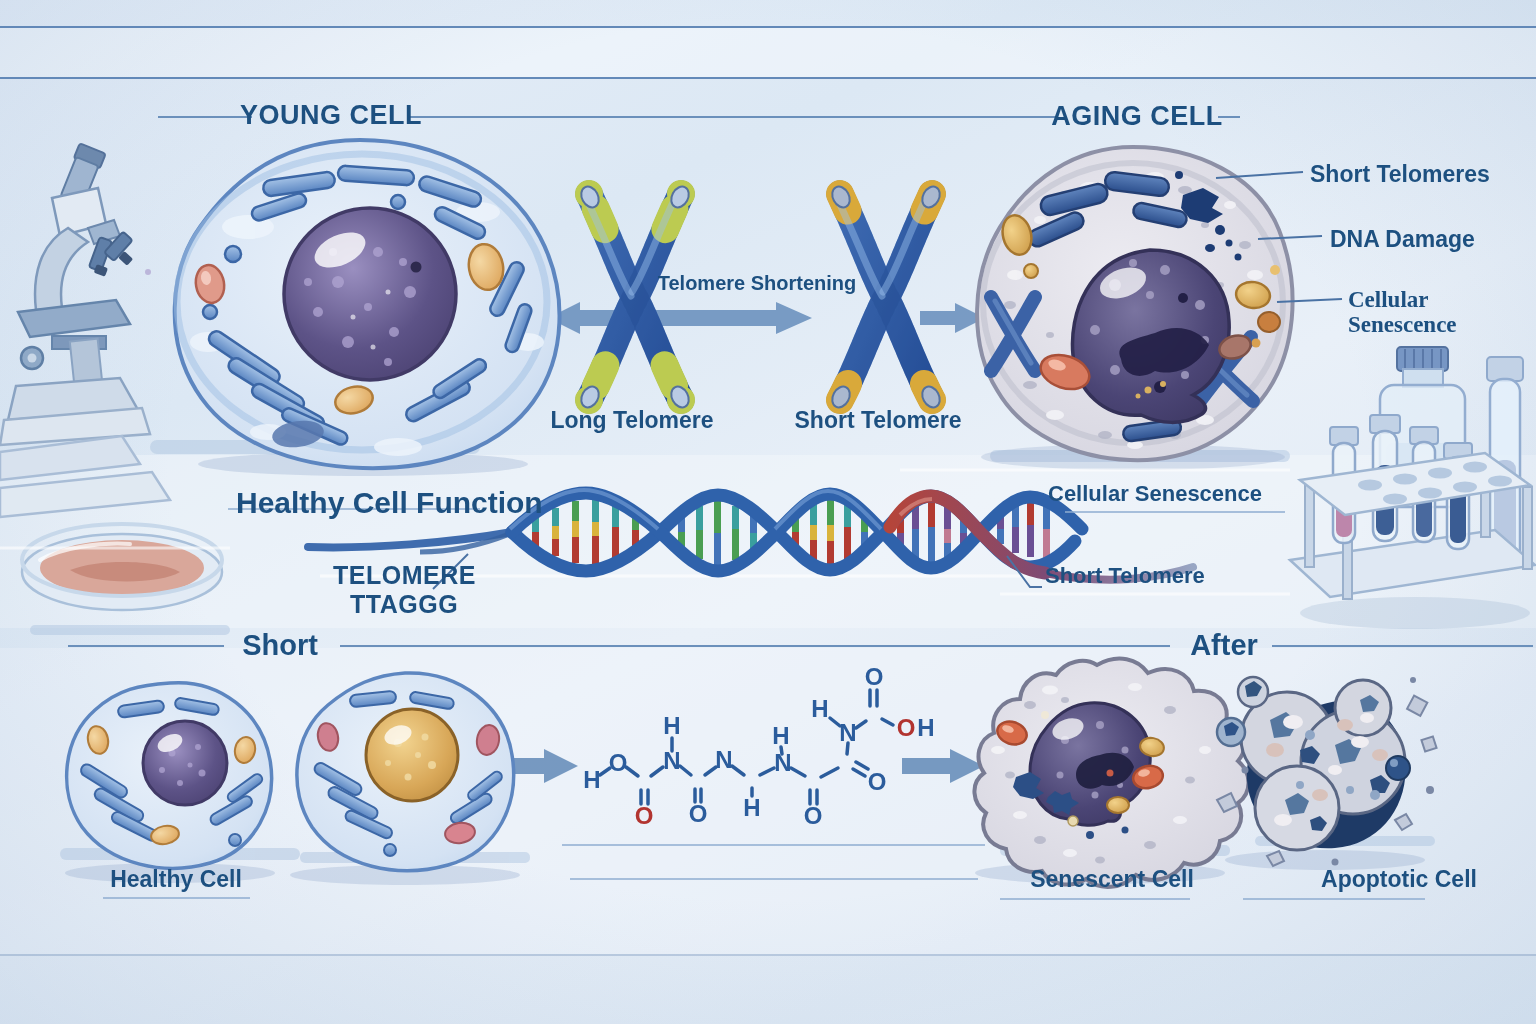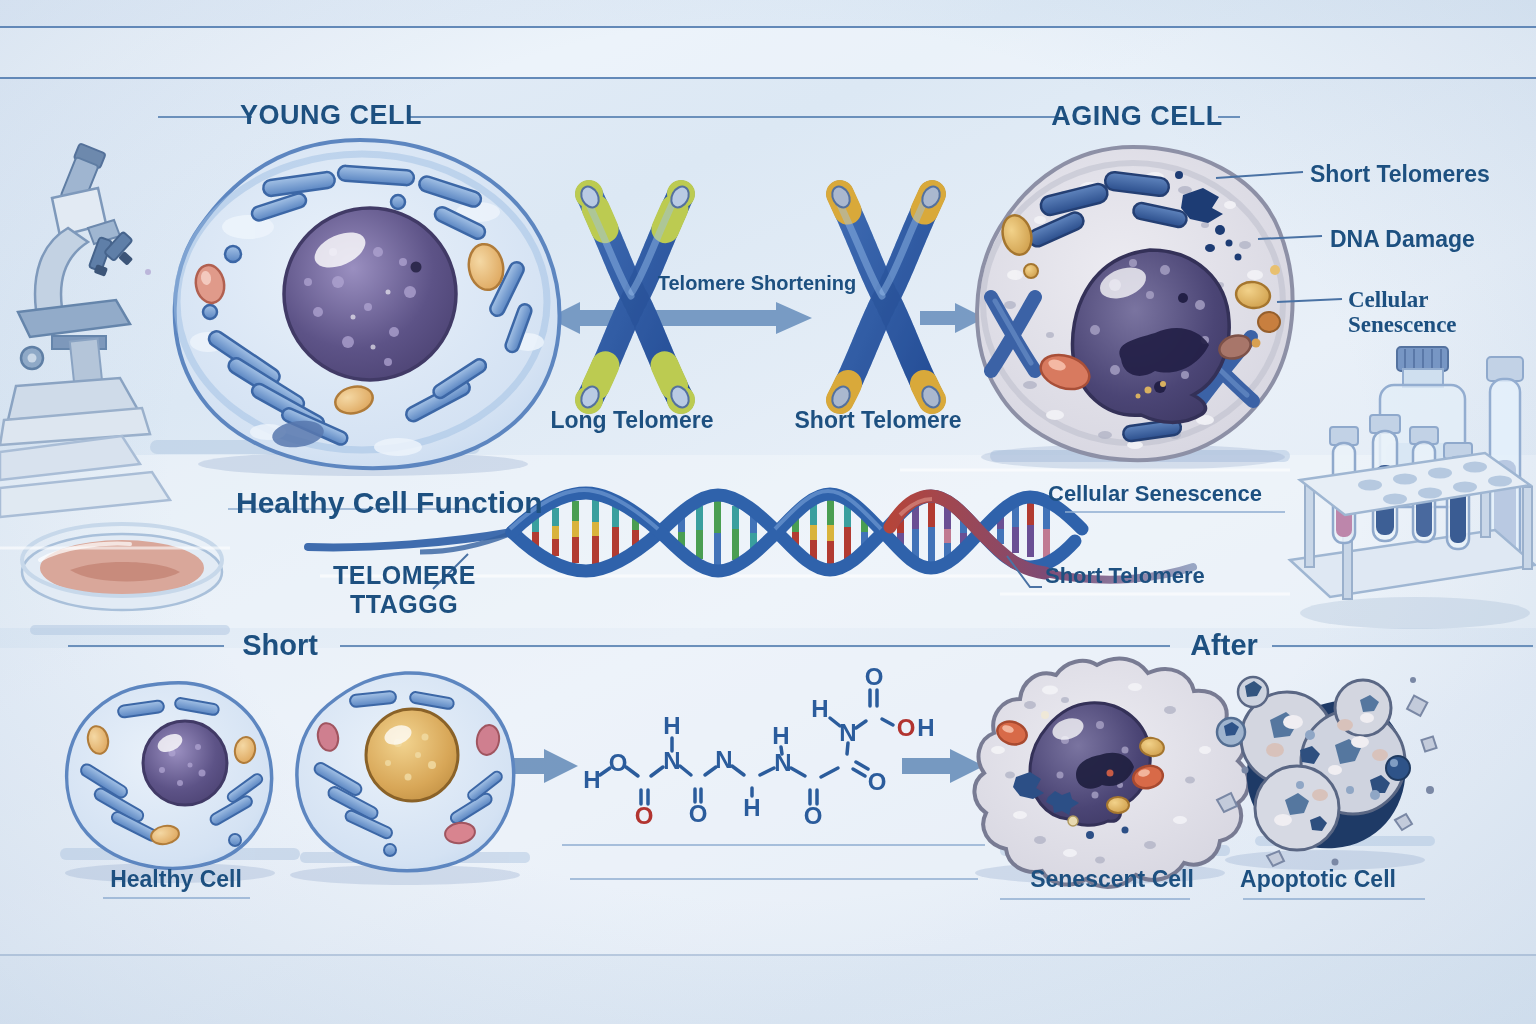--- a/index.html
+++ b/index.html
@@ -860,7 +860,7 @@
 
   <div class="lbl sub center" style="left:176px;top:866px;font-size:23px;">Healthy Cell</div>
   <div class="lbl sub center" style="left:1112px;top:866px;font-size:23px;">Senescent Cell</div>
-  <div class="lbl sub center" style="left:1318px;top:866px;font-size:23px;">Apoptotic Cell</div>
+  <div class="lbl sub center" style="left:1399px;top:866px;font-size:23px;">Apoptotic Cell</div>
 
 </div>
 

